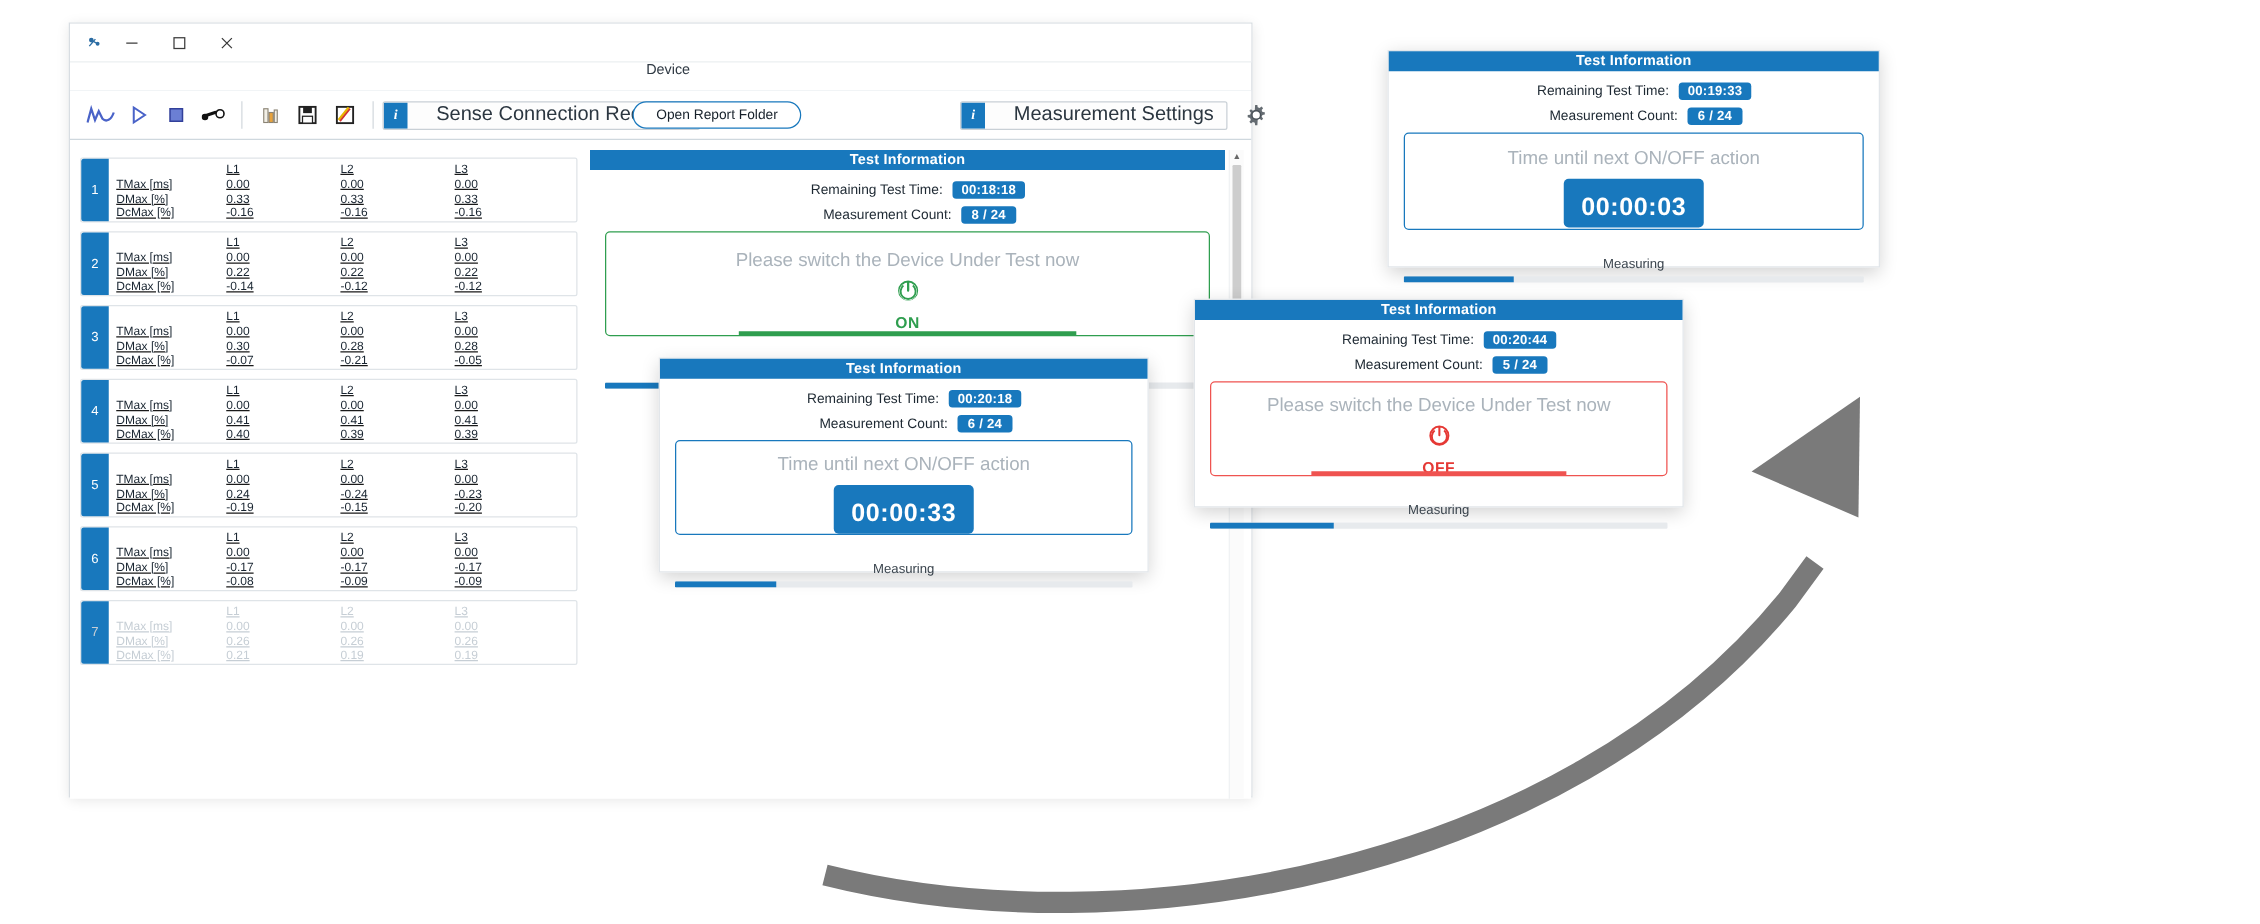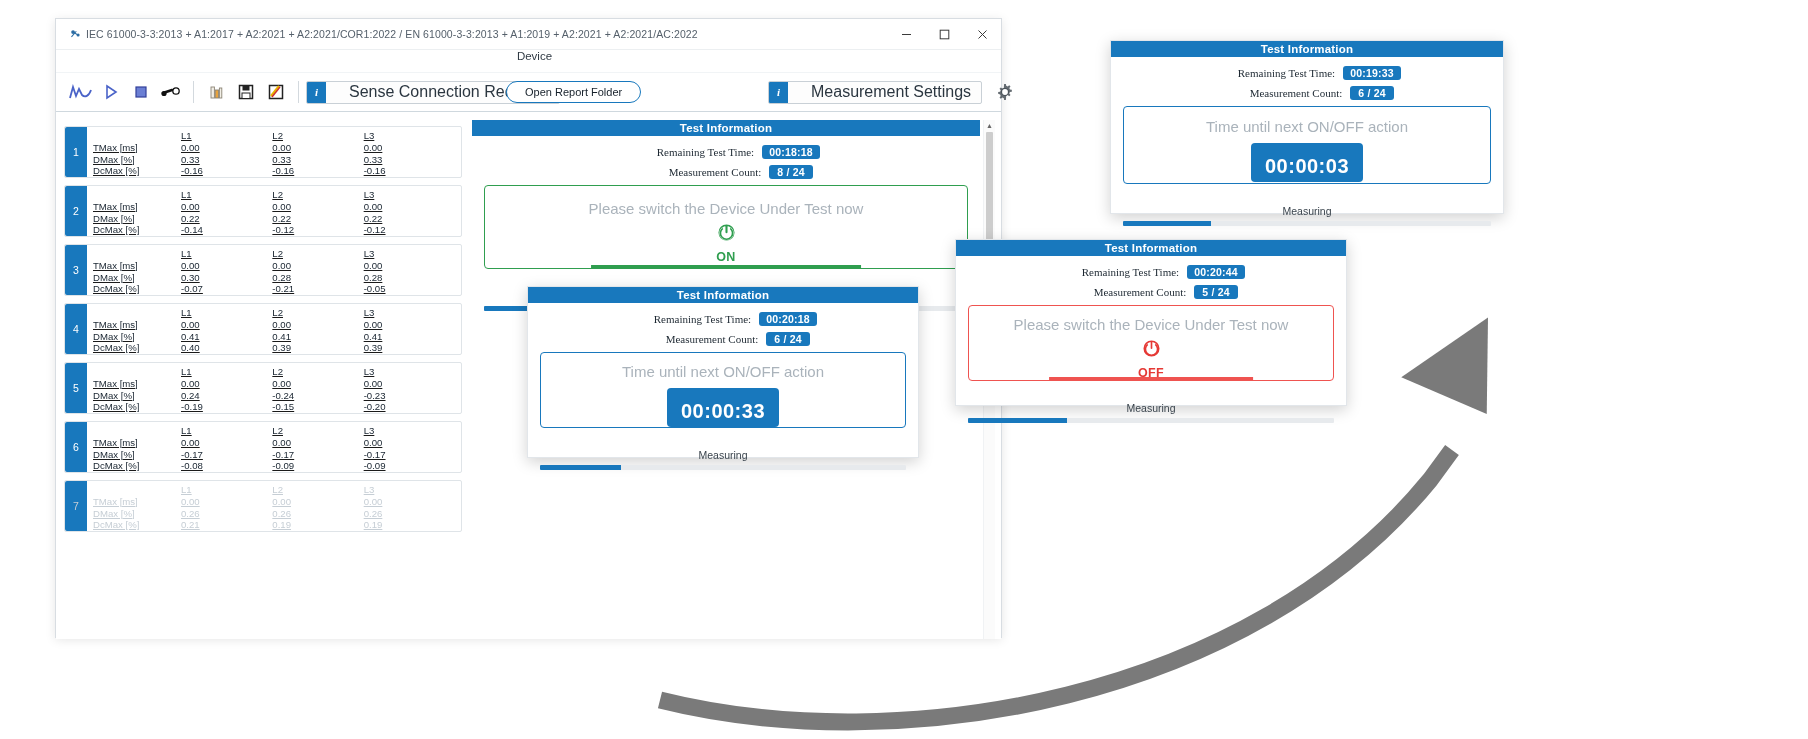--- a/index.html
+++ b/index.html
@@ -122,7 +122,6 @@
         <path d="M3 11 L9 4" stroke="#2b6ca3" stroke-width="1.3"></path>
       </svg>
     </span>
-    <span class="title-text">IEC 61000-3-3:2013 + A1:2017 + A2:2021 + A2:2021/COR1:2022 / EN 61000-3-3:2013 + A1:2019 + A2:2021 + A2:2021/AC:2022</span>
     <div class="win-btns">
       <div class="win-btn">
         <svg width="11" height="11" viewBox="0 0 11 11">

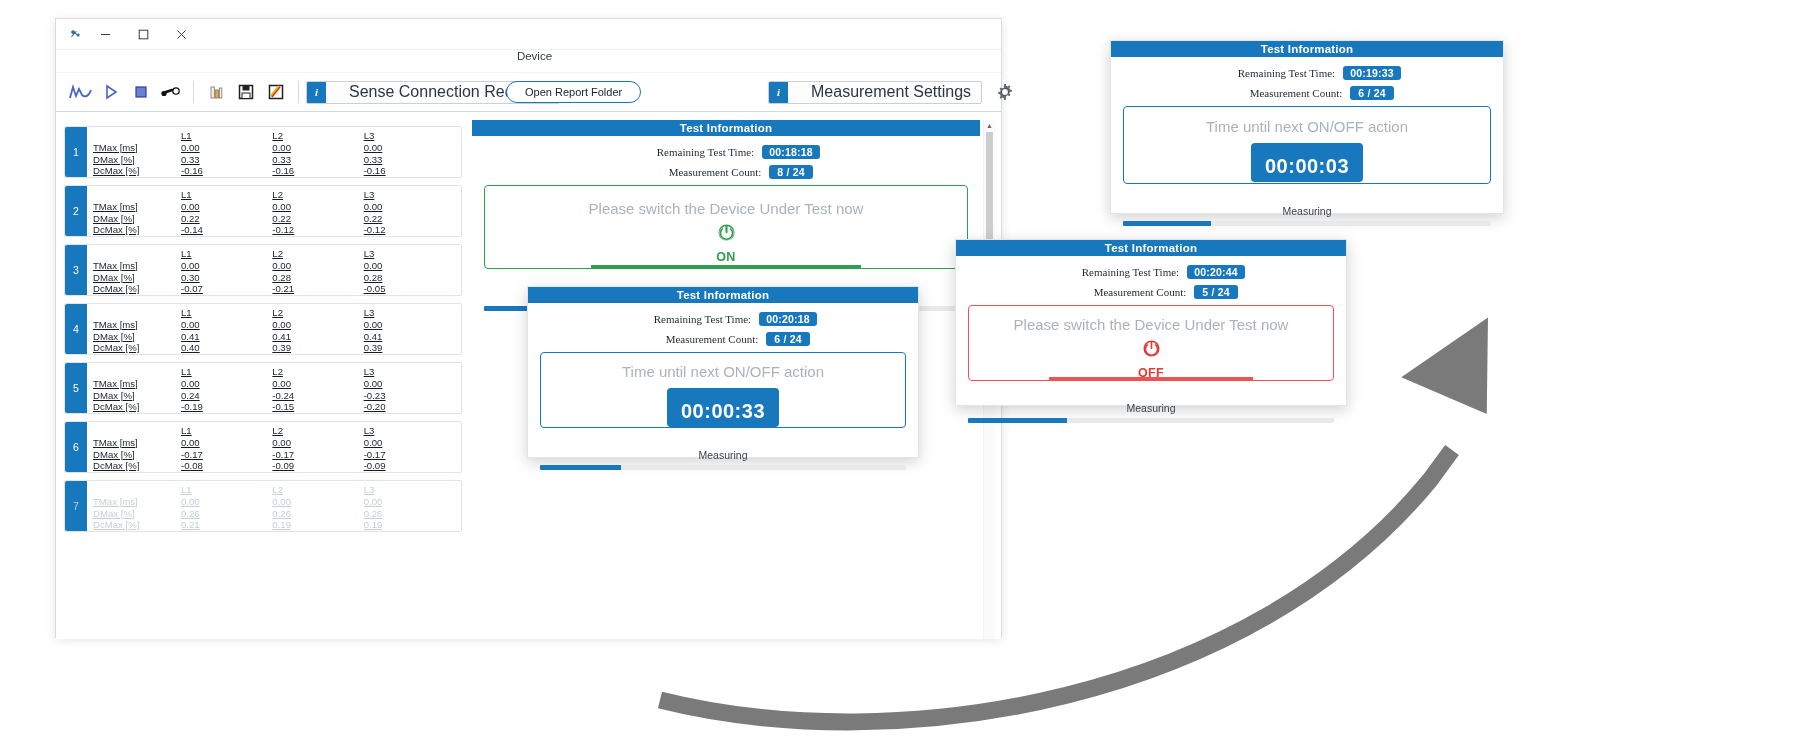--- a/index.html
+++ b/index.html
@@ -63,7 +63,7 @@
   .tinfo-body{padding:9px 12px 10px 12px;}
   .ti-row{display:flex;align-items:center;justify-content:center;gap:8px;
           margin-bottom:6px;font-size:11px;color:#1d2832;}
-  .ti-row .k{min-width:122px;text-align:right;font-family:Liberation Serif, serif;}
+  .ti-row .k{min-width:122px;text-align:right;}
   .chip{background:#1878bd;color:#fff;border-radius:3px;padding:1px 7px;
         font-size:10.5px;font-weight:bold;letter-spacing:.2px;}
   .chip.sm{padding:1px 8px;}

